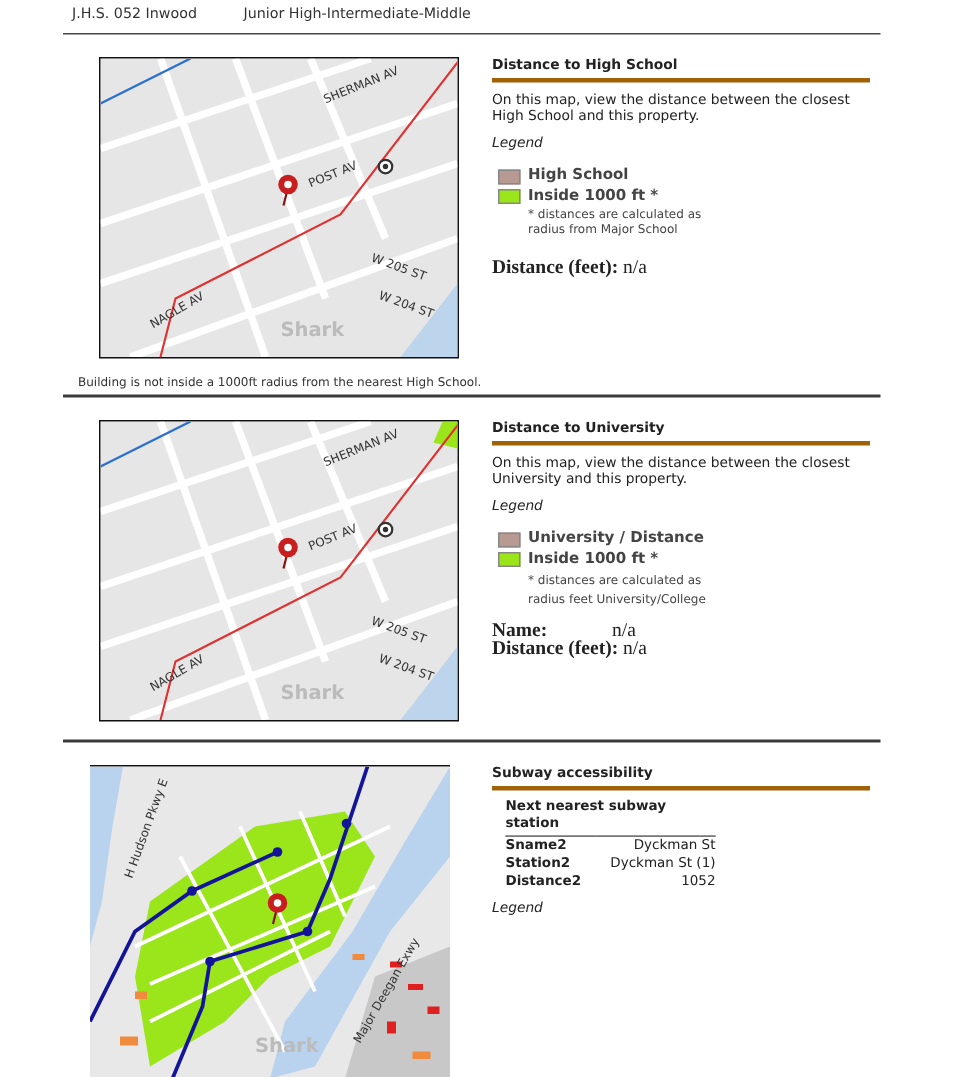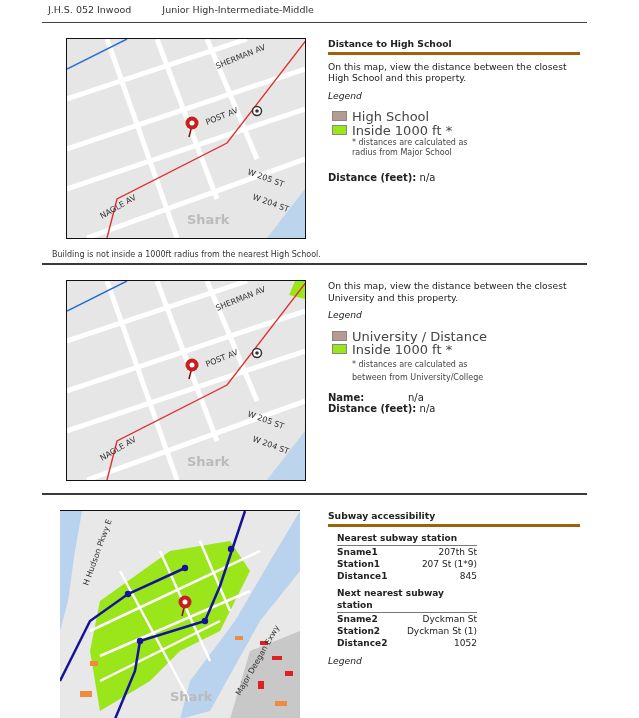--- a/index.html
+++ b/index.html
@@ -16,7 +16,7 @@
   .panel .title { font-weight: bold; font-size: 9.2px; padding-bottom: 2px; border-bottom: 3px solid #a16207; margin-bottom: 6px; }
   .panel .desc { margin-bottom: 6px; }
   .panel .legend-label { font-style: italic; margin-bottom: 10px; }
-  .legend-row { display: flex; align-items: flex-start; font-size: 13px; color: #444; margin-bottom: 2px; margin-left: 4px; }
+  .legend-row { display: flex; align-items: flex-end; font-size: 10px; color: #444; margin-bottom: 2px; margin-left: 4px; font-weight: bold; }
   .swatch { width: 13px; height: 8px; border: 1px solid #888; margin-right: 5px; }
   .legend-note { margin-left: 24px; font-size: 8px; color: #444; line-height: 10px; }
   .kv { font-size: 10px; margin-top: 4px; }

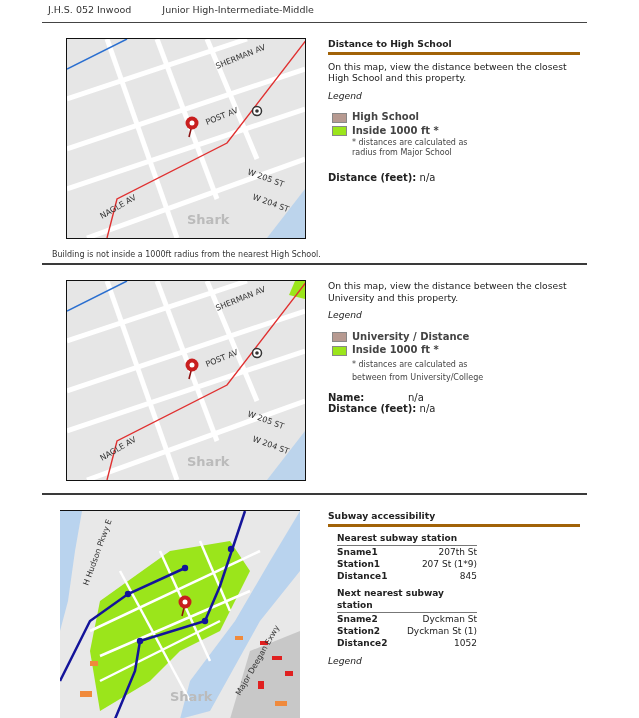--- a/index.html
+++ b/index.html
@@ -19,7 +19,7 @@
   .legend-row { display: flex; align-items: flex-end; font-size: 10px; color: #444; margin-bottom: 2px; margin-left: 4px; font-weight: bold; }
   .swatch { width: 13px; height: 8px; border: 1px solid #888; margin-right: 5px; }
   .legend-note { margin-left: 24px; font-size: 8px; color: #444; line-height: 10px; }
-  .kv { font-size: 10px; margin-top: 4px; }
+  .kv { font-size: 13px; margin-top: 4px; font-family: Liberation Serif, serif; }
   .kv b { font-weight: bold; }
   .note { position: absolute; left: 52px; top: 250px; font-size: 8px; color: #333; }
   table.sub { border-collapse: collapse; font-size: 9px; margin-left: 9px; width: 140px; }

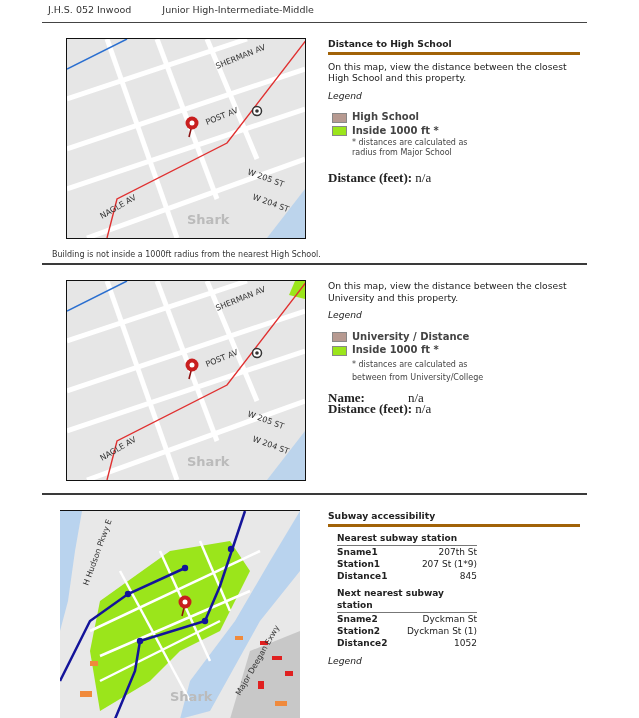--- a/index.html
+++ b/index.html
@@ -128,6 +128,7 @@
 </div>
 
 <div class="panel" style="top:280px;">
+  <div class="title">Distance to University</div>
   <div class="desc">On this map, view the distance between the closest University and this property.</div>
   <div class="legend-label">Legend</div>
   <div class="legend-row">

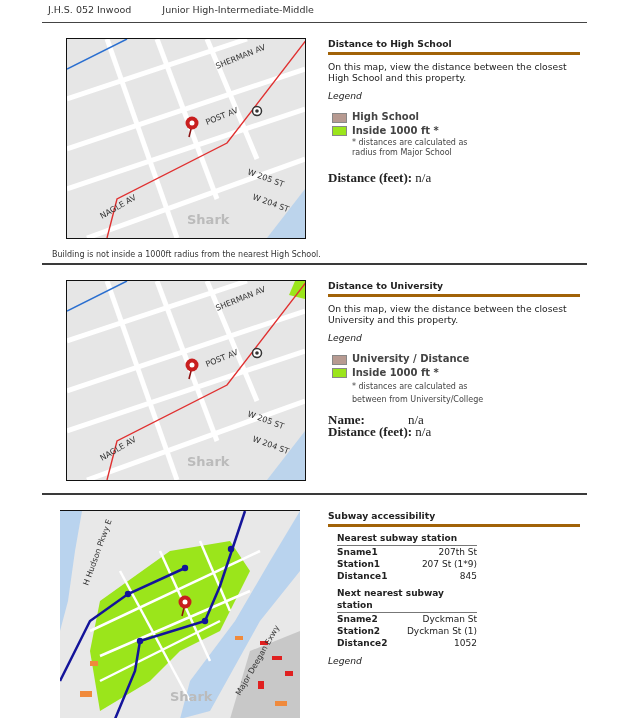--- a/index.html
+++ b/index.html
@@ -141,7 +141,7 @@
   </div>
   <div class="legend-note" style="line-height:13px;">
     <div>* distances are calculated as</div>
-    <div>between from University/College</div>
+    <div>radius feet University/College</div>
   </div>
   <div class="kv" style="margin-top:8px; display:flex;">
     <b style="width:80px">Name:</b>

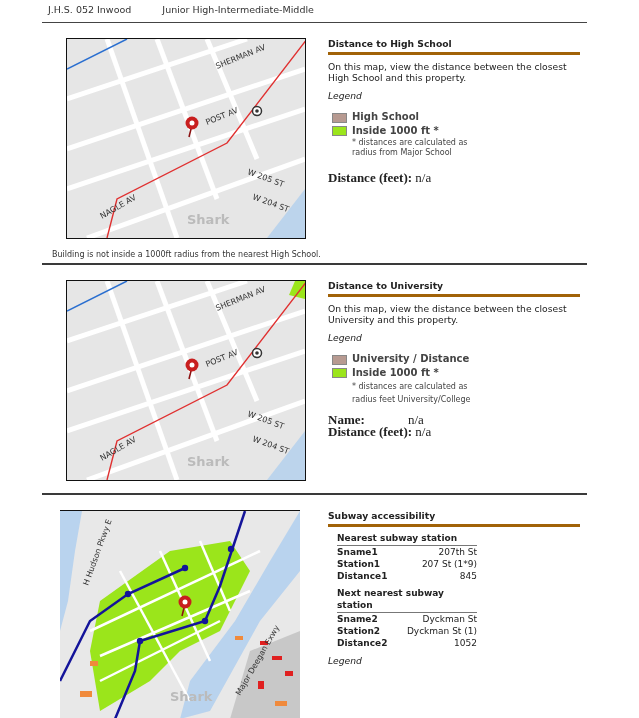--- a/index.html
+++ b/index.html
@@ -206,27 +206,6 @@
 
 <div class="panel" style="top:510px;">
   <div class="title">Subway accessibility</div>
-  <table class="sub">
-    <thead>
-        <tr>
-          <th colspan="2">Nearest subway station</th>
-        </tr>
-      </thead>
-    <tbody>
-      <tr>
-          <td class="k">Sname1</td>
-          <td class="v">207th St</td>
-        </tr>
-      <tr>
-          <td class="k">Station1</td>
-          <td class="v">207 St (1*9)</td>
-        </tr>
-      <tr>
-          <td class="k">Distance1</td>
-          <td class="v">845</td>
-        </tr>
-    </tbody>
-  </table>
   <table class="sub gap">
     <thead>
         <tr>

